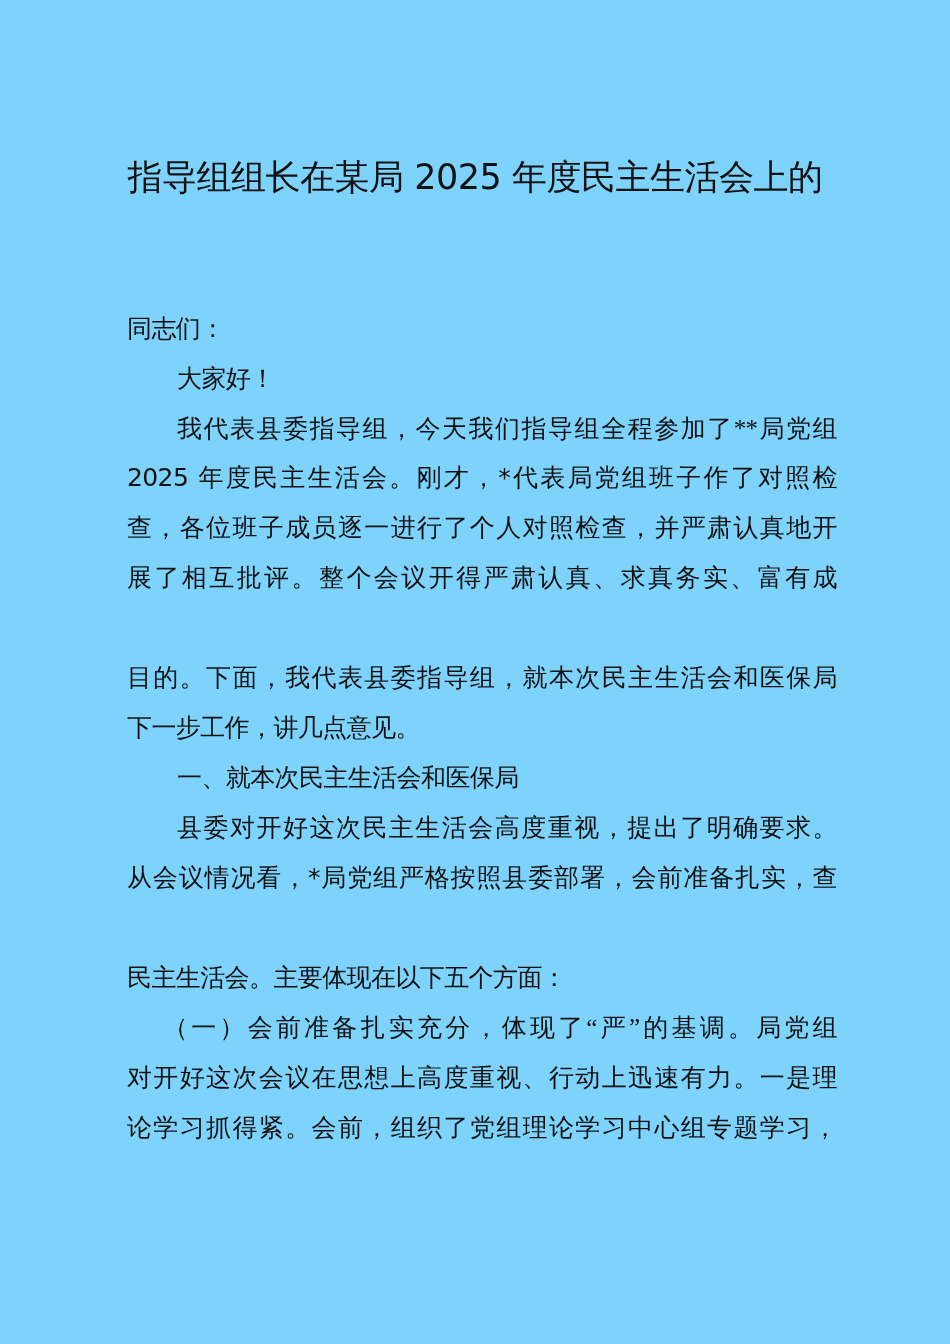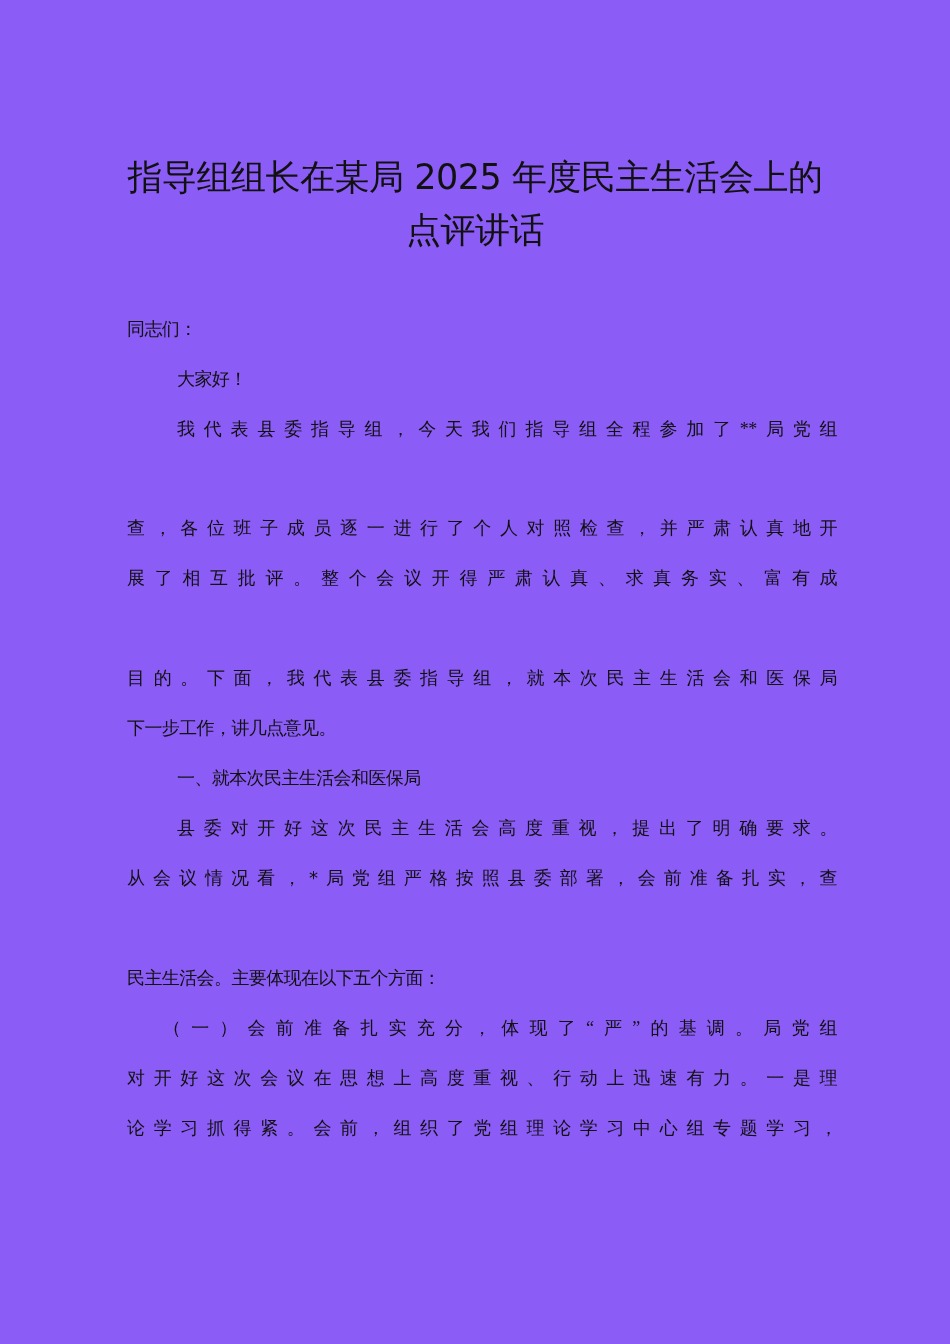--- a/index.html
+++ b/index.html
@@ -5,7 +5,7 @@
     html, body { margin: 0; padding: 0; background: #ffffff; }
     body { width: 950px; height: 1344px; position: relative; overflow: hidden;
       font-family: "DejaVu Sans", "Liberation Sans", sans-serif; color: #111111; }
-    .page { position: absolute; left: 0; top: 0; width: 950px; height: 1344px; background: #8b5cf6; }
+    .page { position: absolute; left: 0; top: 0; width: 950px; height: 1344px; background: #7dd3fc; }
     .title { position: absolute; left: 0; width: 950px; text-align: center;
       font-size: 35px; line-height: 50px; white-space: nowrap; letter-spacing: -0.5px; }
     .line { position: absolute; left: 127px; width: 710px; font-size: 18px; line-height: 50px;

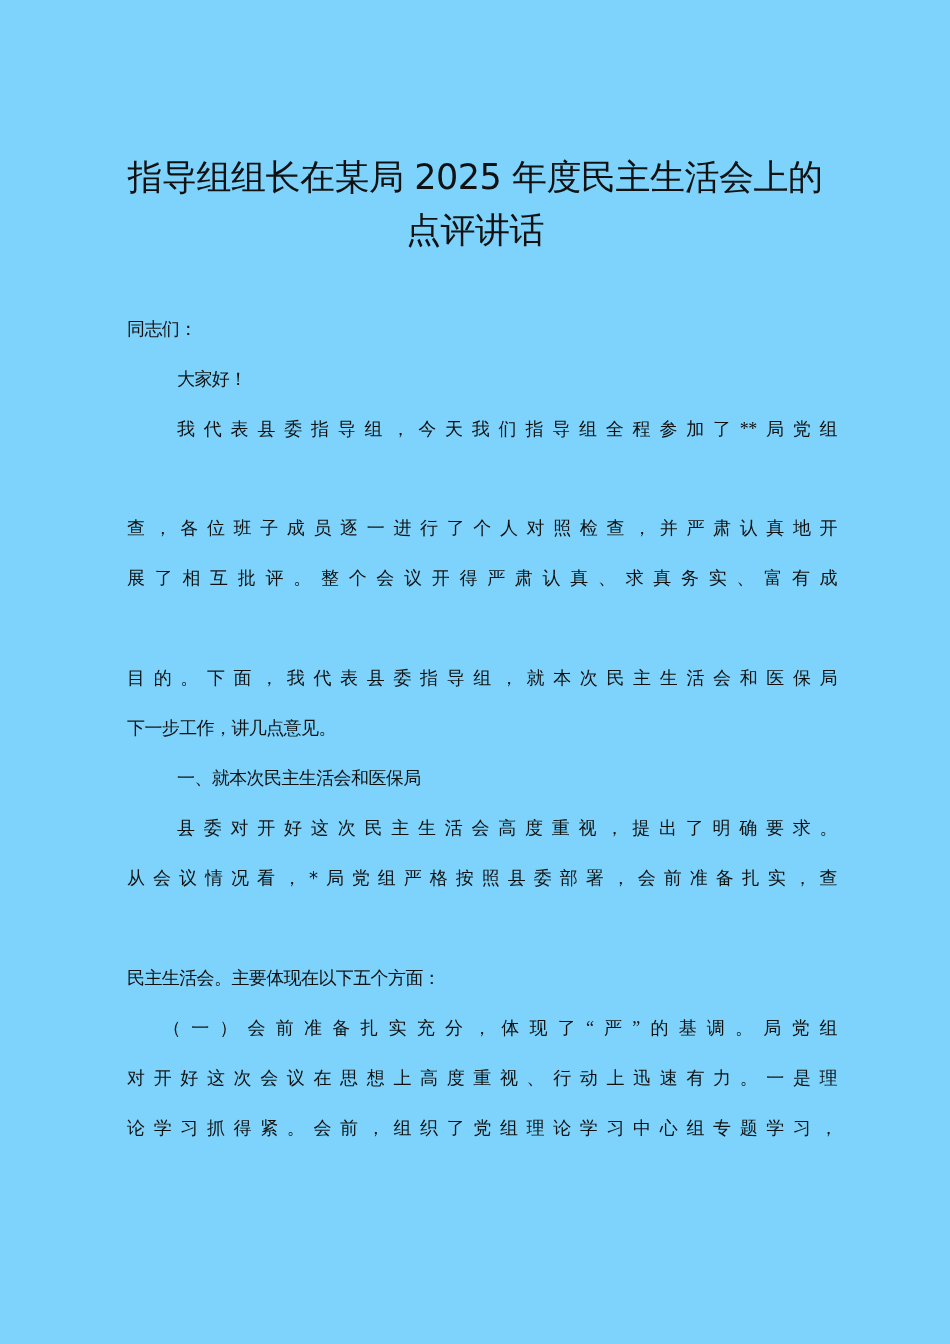--- a/index.html
+++ b/index.html
@@ -18,7 +18,6 @@
 
 <div class="page">
   <div class="title" style="top:152px">指导组组长在某局 2025 年度民主生活会上的</div>
-  <div class="title" style="top:205px">点评讲话</div>
 
   <div class="line" style="top:304px">同志们：</div>
   <div class="line indent" style="top:354px">大家好！</div>

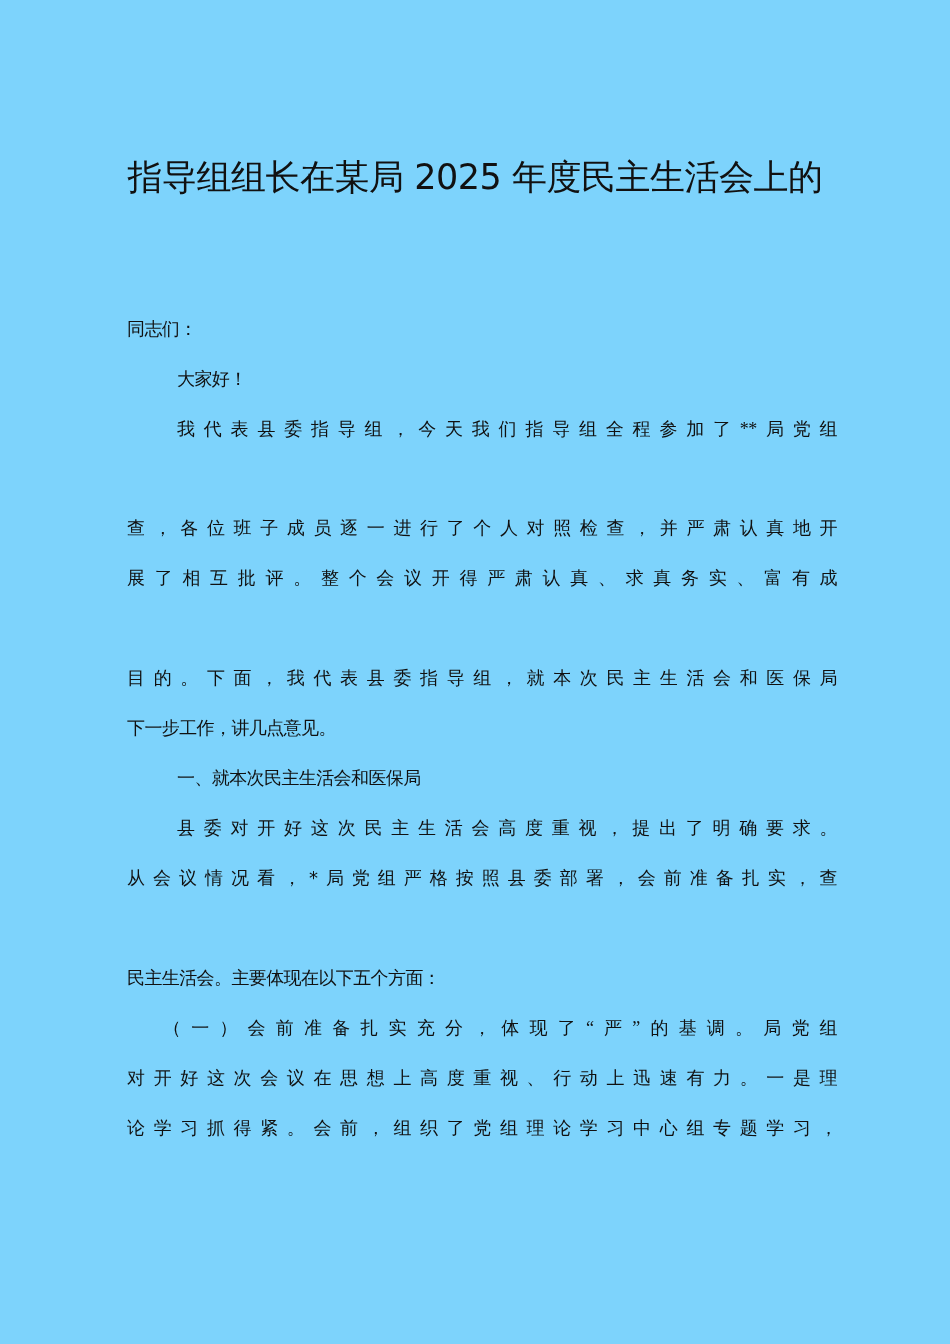--- a/index.html
+++ b/index.html
@@ -8,7 +8,7 @@
     .page { position: absolute; left: 0; top: 0; width: 950px; height: 1344px; background: #7dd3fc; }
     .title { position: absolute; left: 0; width: 950px; text-align: center;
       font-size: 35px; line-height: 50px; white-space: nowrap; letter-spacing: -0.5px; }
-    .line { position: absolute; left: 127px; width: 710px; font-size: 18px; line-height: 50px;
+    .line { position: absolute; left: 127px; width: 710px; font-size: 25px; line-height: 50px;
       white-space: nowrap; letter-spacing: -0.6px; }
     .indent { left: 177px; font-family: Liberation Serif, serif; }
     .justify { text-align: justify; text-align-last: justify; }

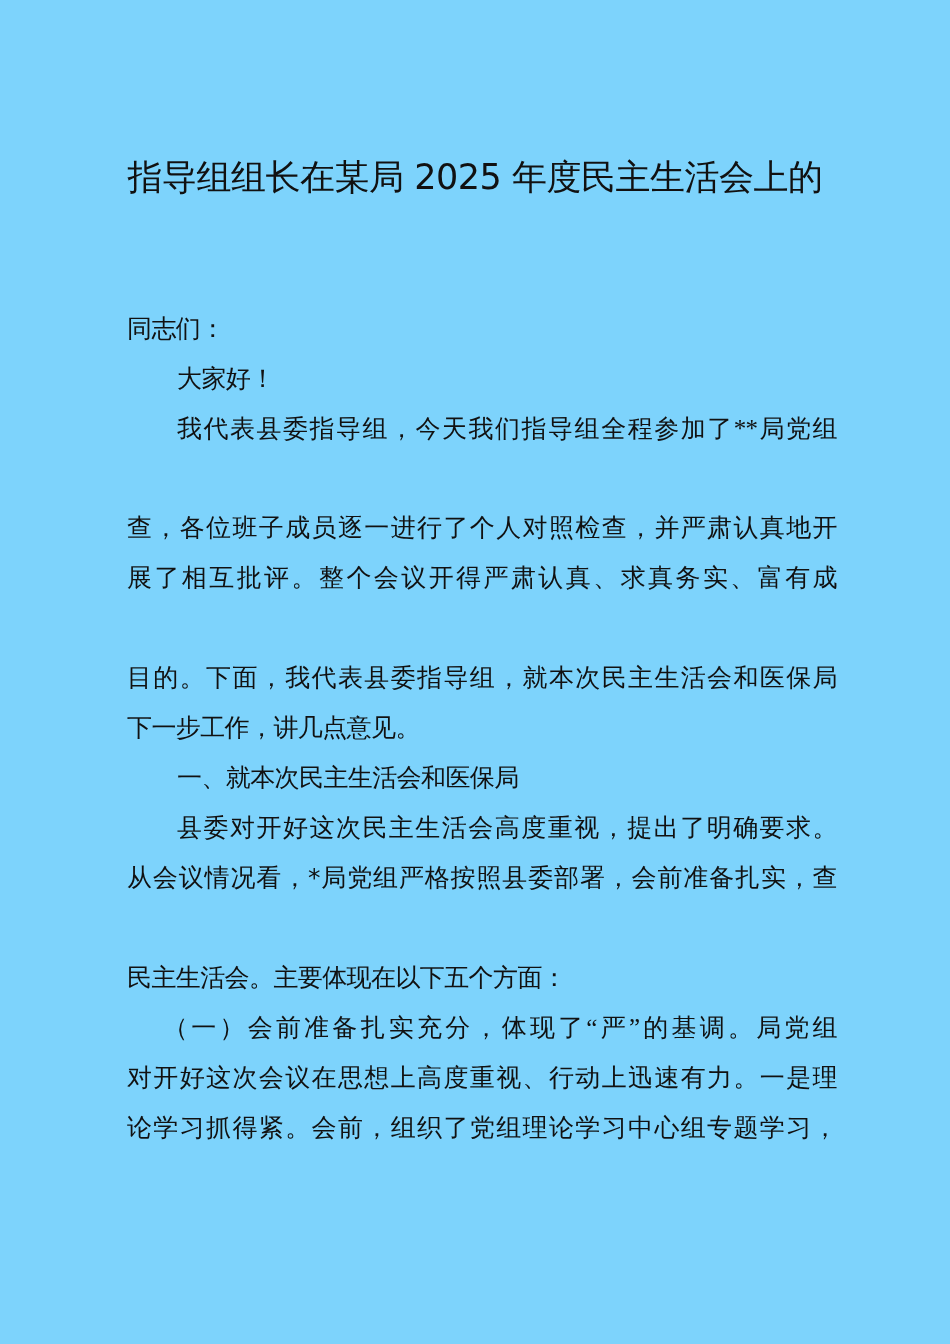--- a/index.html
+++ b/index.html
@@ -23,6 +23,7 @@
   <div class="line indent" style="top:354px">大家好！</div>
 
   <div class="line indent justify" style="top:404px; width:660px">我代表县委指导组，今天我们指导组全程参加了**局党组</div>
+  <div class="line justify" style="top:453px">2025 年度民主生活会。刚才，*代表局党组班子作了对照检</div>
   <div class="line justify" style="top:503px">查，各位班子成员逐一进行了个人对照检查，并严肃认真地开</div>
   <div class="line justify" style="top:553px">展了相互批评。整个会议开得严肃认真、求真务实、富有成</div>
   <div class="line justify" style="top:653px">目的。下面，我代表县委指导组，就本次民主生活会和医保局</div>

